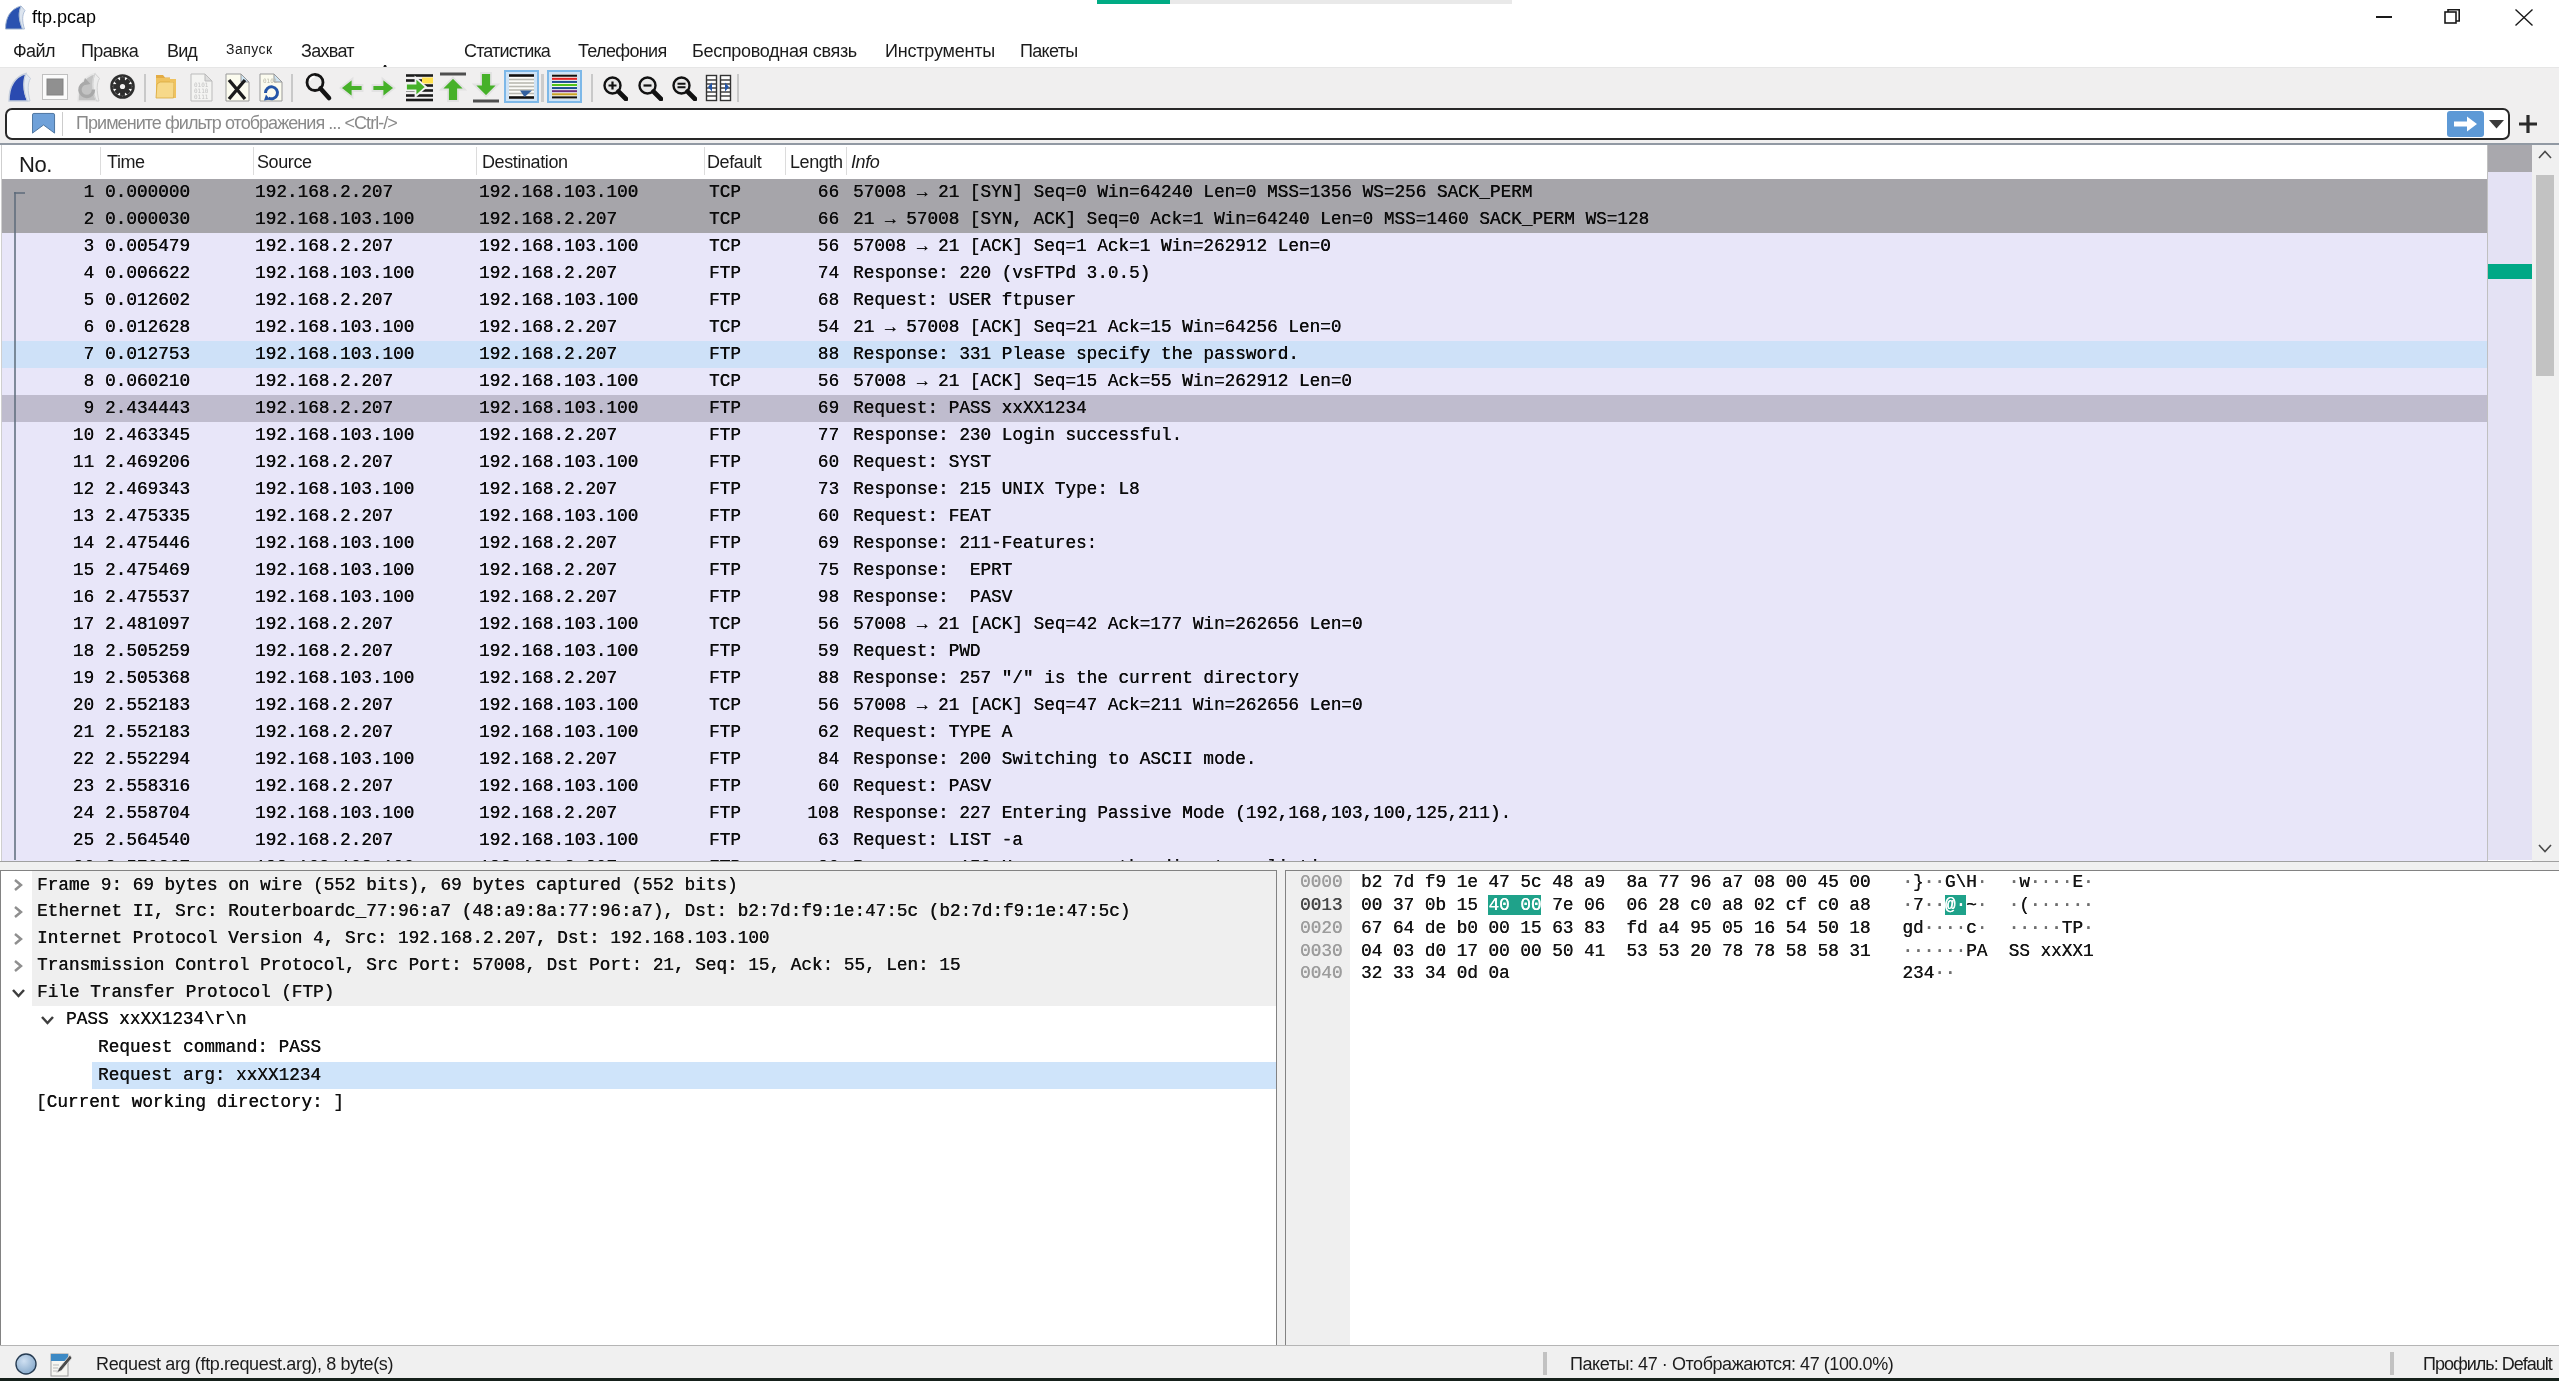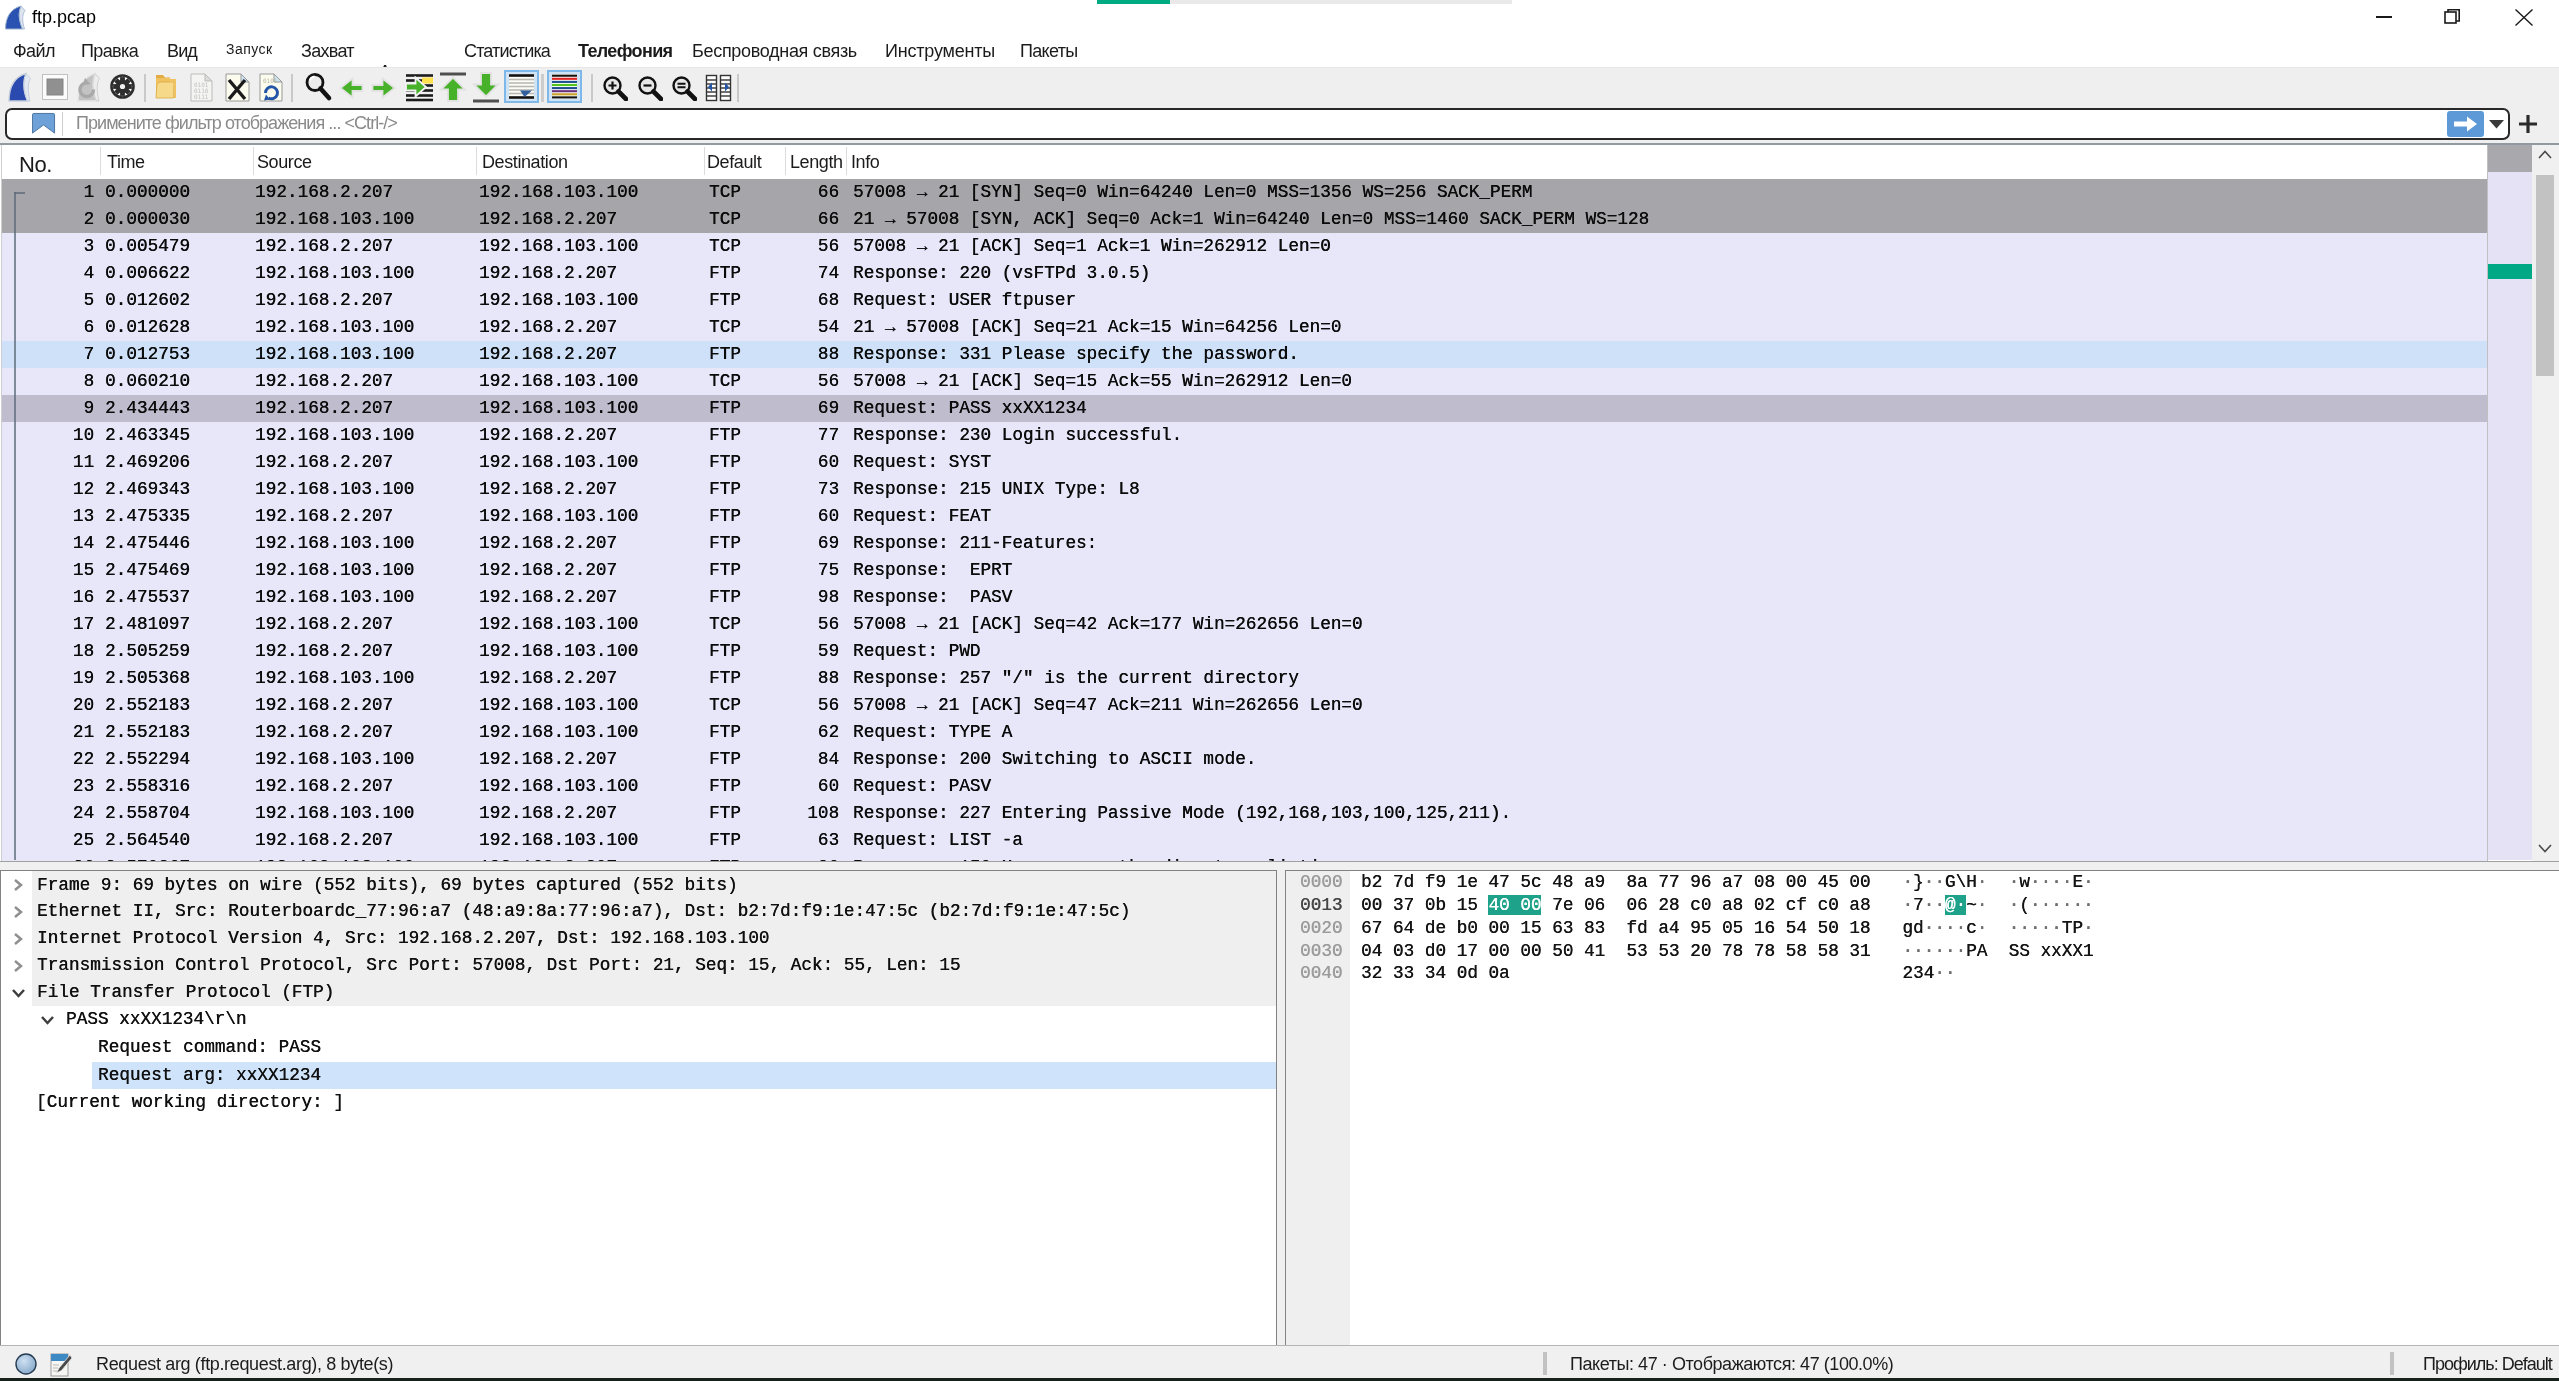--- a/index.html
+++ b/index.html
@@ -28,7 +28,7 @@
 <div class="a" style="left:301px;top:41px;font-size:18px;letter-spacing:-0.7px;color:#1b1b1b;">Захват</div>
 <div class="a" style="left:379px;top:41px;font-size:18px;letter-spacing:-0.63px;color:#1b1b1b;margin-top:21px;">Анализ</div>
 <div class="a" style="left:464px;top:41px;font-size:18px;letter-spacing:-0.85px;color:#1b1b1b;">Статистика</div>
-<div class="a" style="left:578px;top:41px;font-size:18px;letter-spacing:-0.65px;color:#1b1b1b;font-weight:bold;">Телефония</div>
+<div class="a" style="left:578px;top:41px;font-size:18px;letter-spacing:-0.65px;color:#1b1b1b;">Телефония</div>
 <div class="a" style="left:692px;top:41px;font-size:18px;letter-spacing:-0.31px;color:#1b1b1b;">Беспроводная связь</div>
 <div class="a" style="left:885px;top:41px;font-size:18px;letter-spacing:-0.2px;color:#1b1b1b;">Инструменты</div>
 <div class="a" style="left:1020px;top:41px;font-size:18px;letter-spacing:-0.67px;color:#1b1b1b;">Пакеты</div>

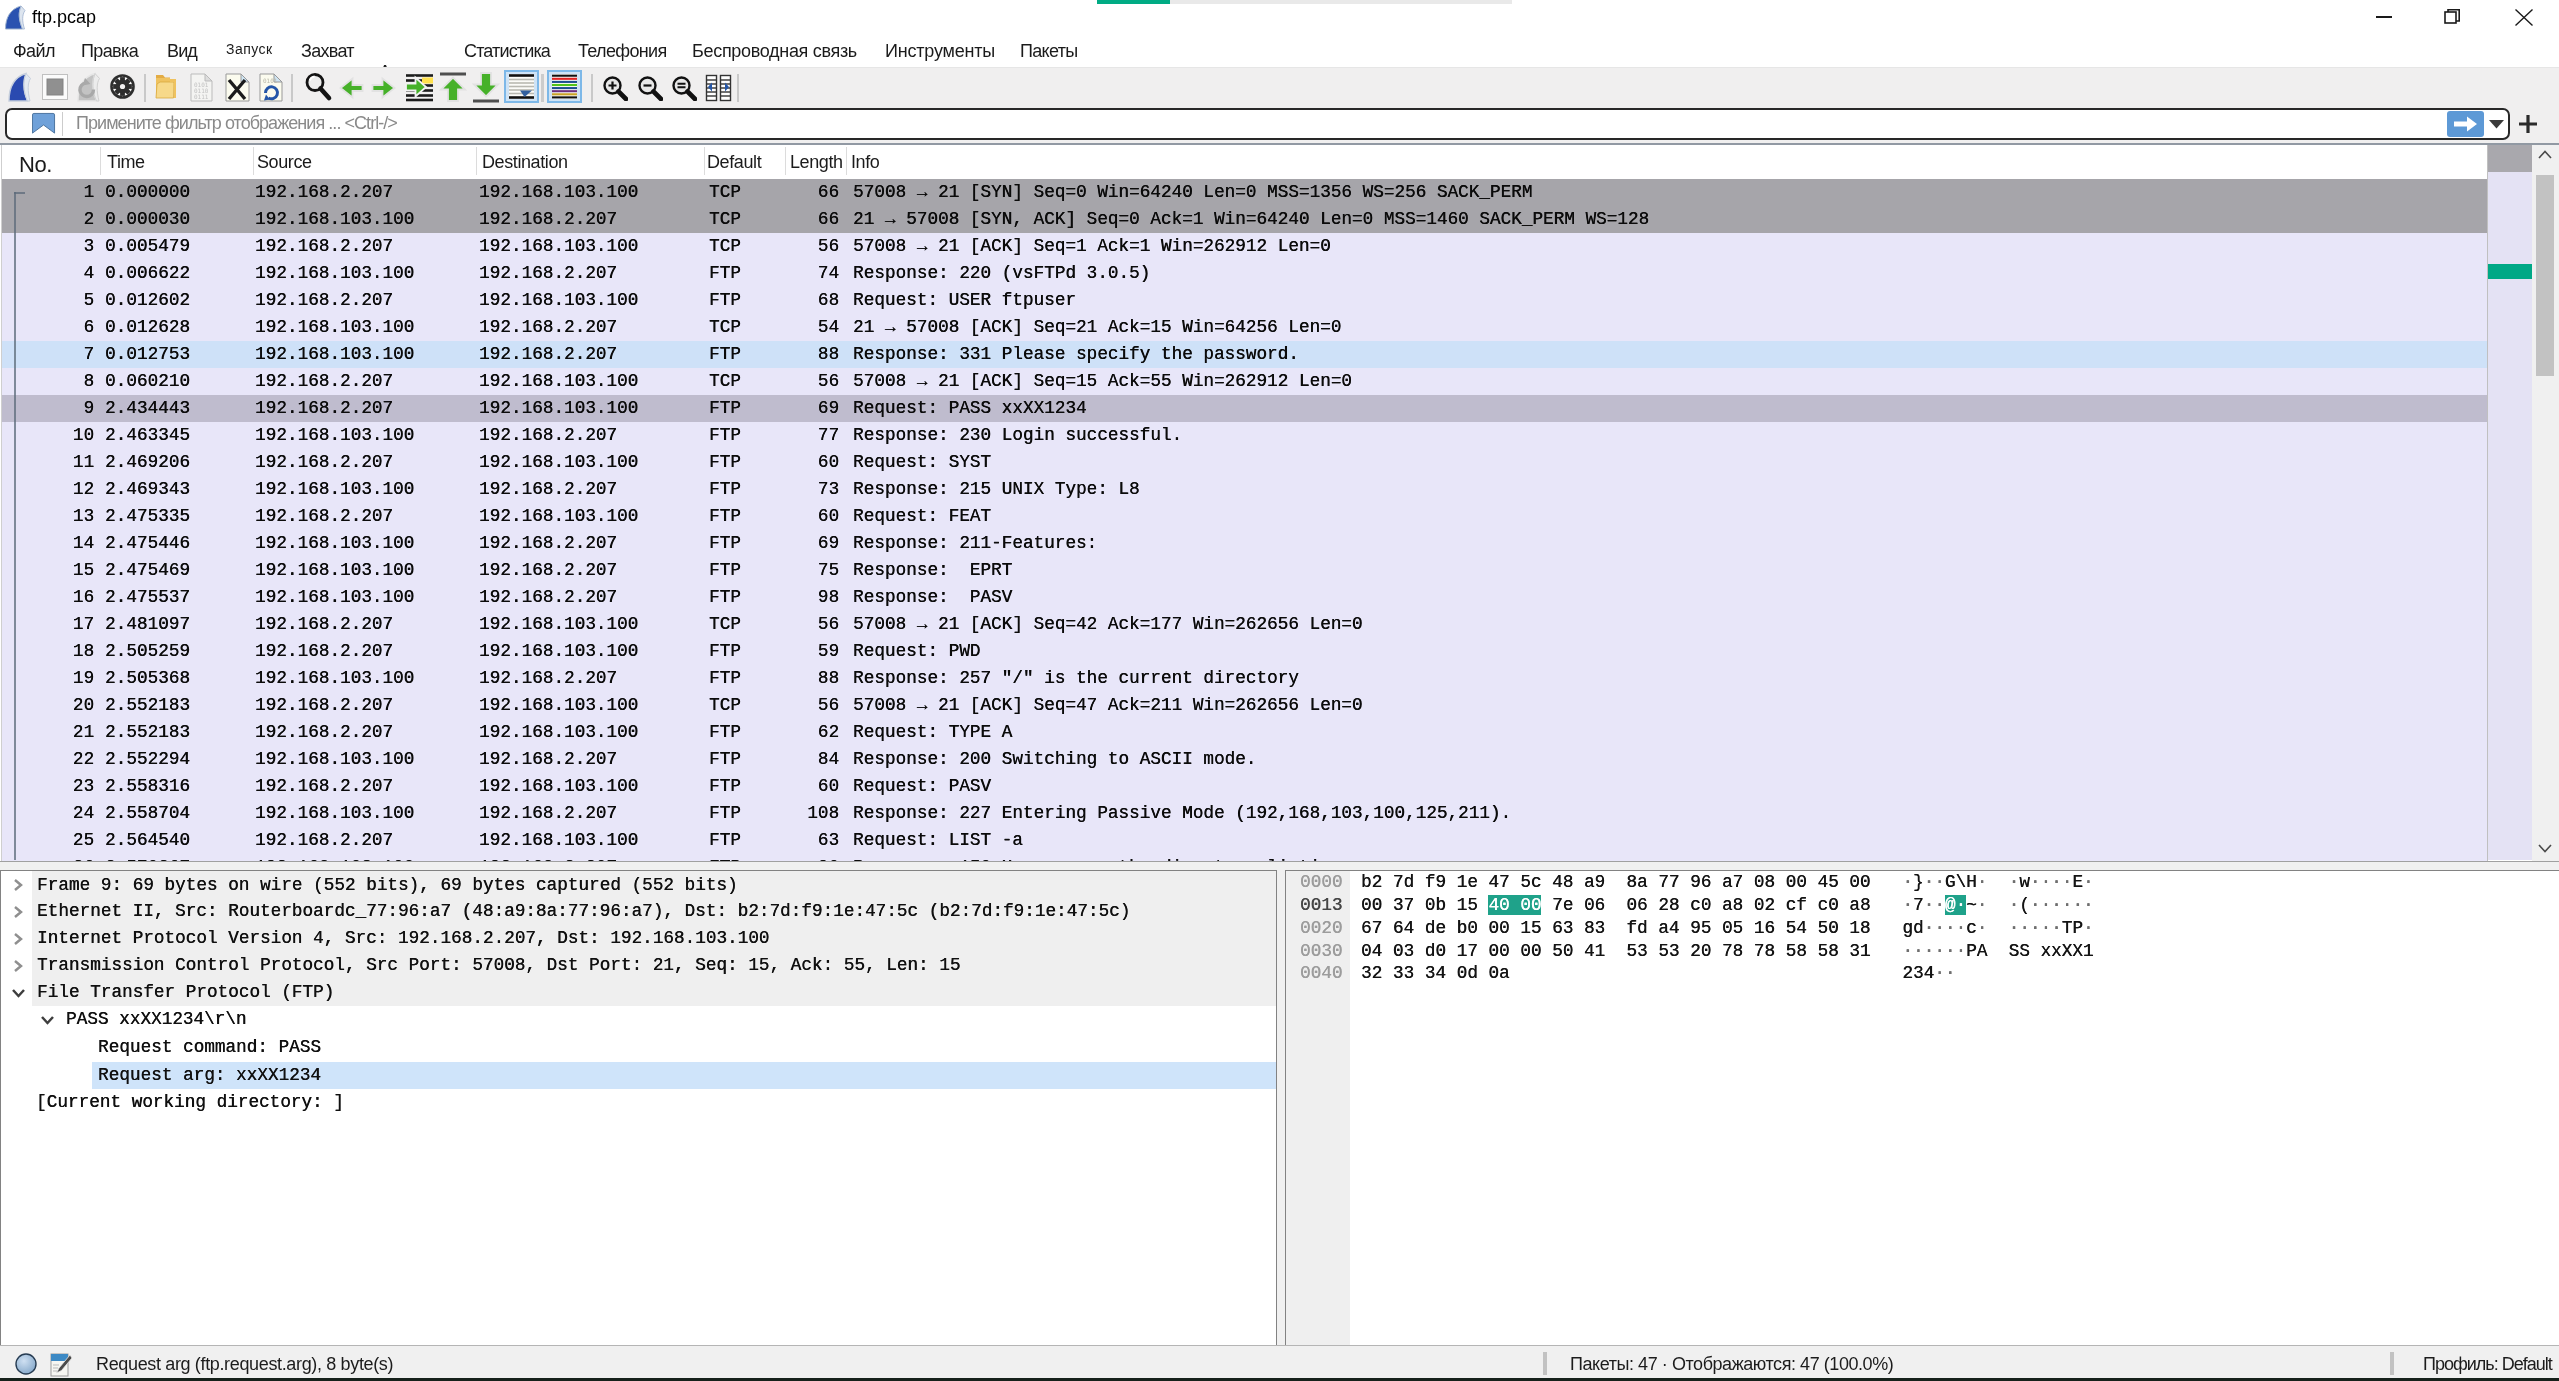--- a/index.html
+++ b/index.html
@@ -222,7 +222,7 @@
 <div class="a" style="left:482px;top:152px;font-size:18px;letter-spacing:-0.4px;color:#1b1b1b;">Destination</div>
 <div class="a" style="left:707px;top:152px;font-size:18px;letter-spacing:-0.4px;color:#1b1b1b;">Default</div>
 <div class="a" style="left:790px;top:152px;font-size:18px;letter-spacing:-0.4px;color:#1b1b1b;">Length</div>
-<div class="a" style="left:851px;top:152px;font-size:18px;letter-spacing:-0.4px;color:#1b1b1b;">Info</div>
+<div class="a" style="left:851px;top:152px;font-size:18px;letter-spacing:-0.4px;color:#1b1b1b;font-style:italic;">Info</div>
 <div class="a" style="left:99.5px;top:147px;width:1px;height:28px;background:#dcdcdc;"></div>
 <div class="a" style="left:252.5px;top:147px;width:1px;height:28px;background:#dcdcdc;"></div>
 <div class="a" style="left:475.5px;top:147px;width:1px;height:28px;background:#dcdcdc;"></div>

